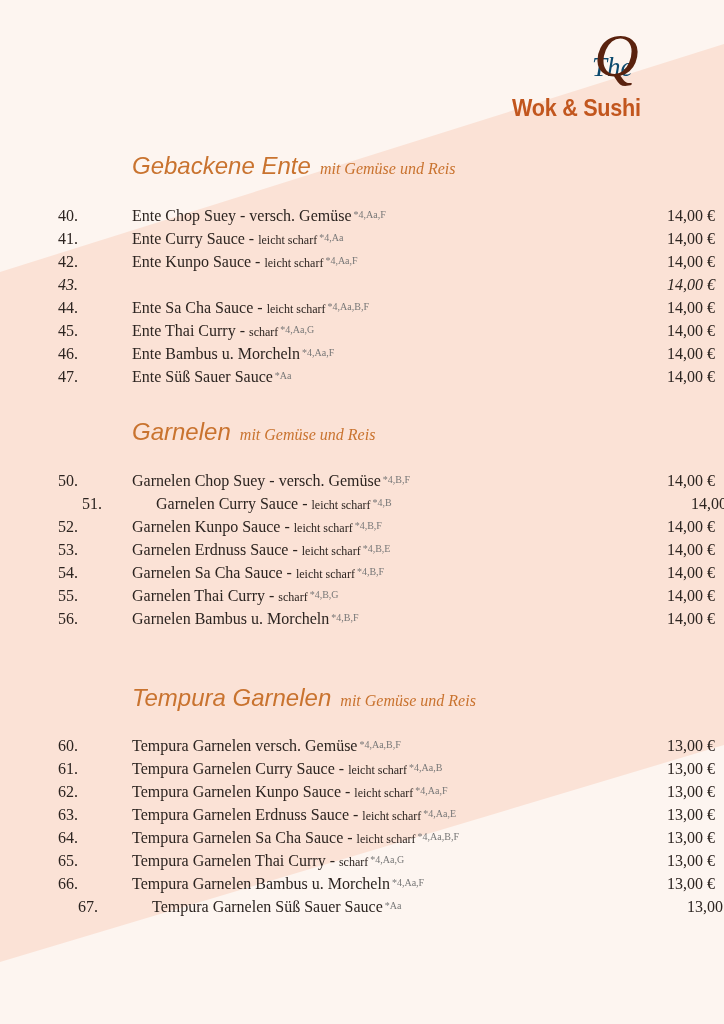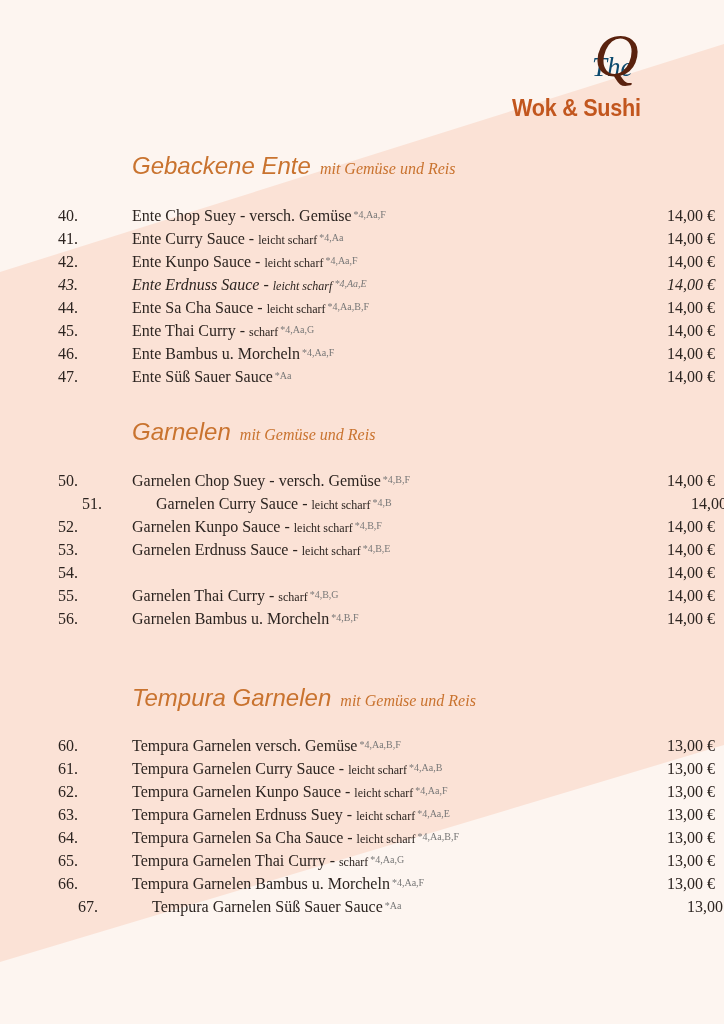--- a/index.html
+++ b/index.html
@@ -89,7 +89,6 @@
     </div>
   <div class="item" style="top:69px;font-style:italic;">
       <span class="num">43.</span>
-      <span class="name"><span>Ente Erdnuss Sauce - </span><span class="note">leicht scharf</span><span class="allergen">*4,Aa,E</span></span>
       <span class="price">14,00 €</span>
     </div>
   <div class="item" style="top:92px;">

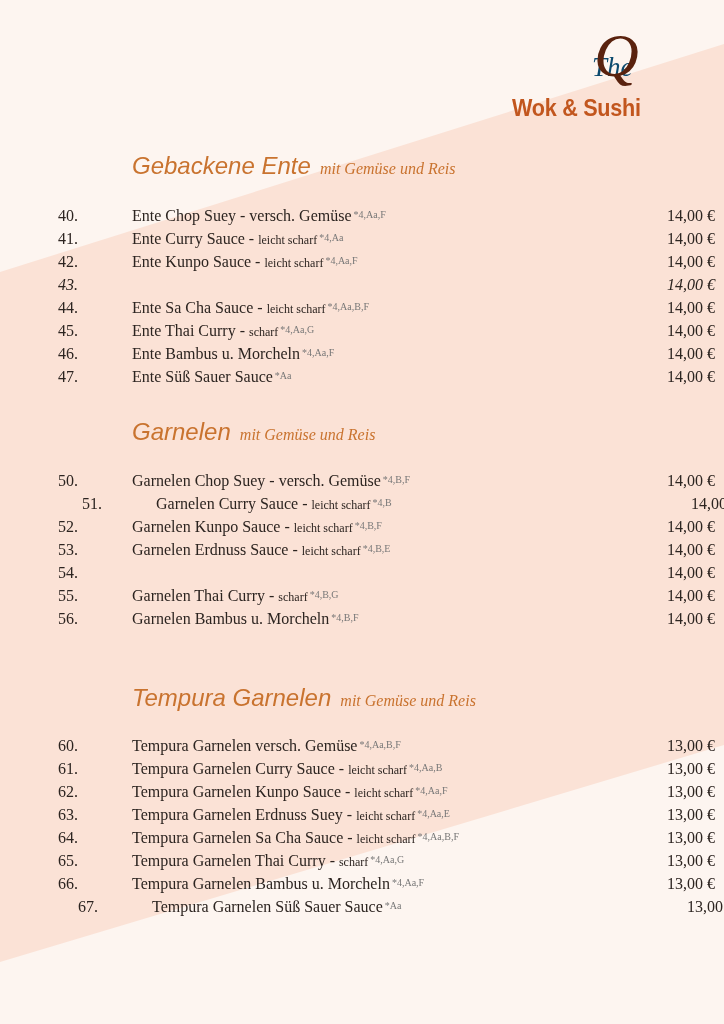--- a/index.html
+++ b/index.html
@@ -142,6 +142,7 @@
     </div>
   <div class="item" style="top:92px;">
       <span class="num">54.</span>
+      <span class="name"><span>Garnelen Sa Cha Sauce - </span><span class="note">leicht scharf</span><span class="allergen">*4,B,F</span></span>
       <span class="price">14,00 €</span>
     </div>
   <div class="item" style="top:115px;">

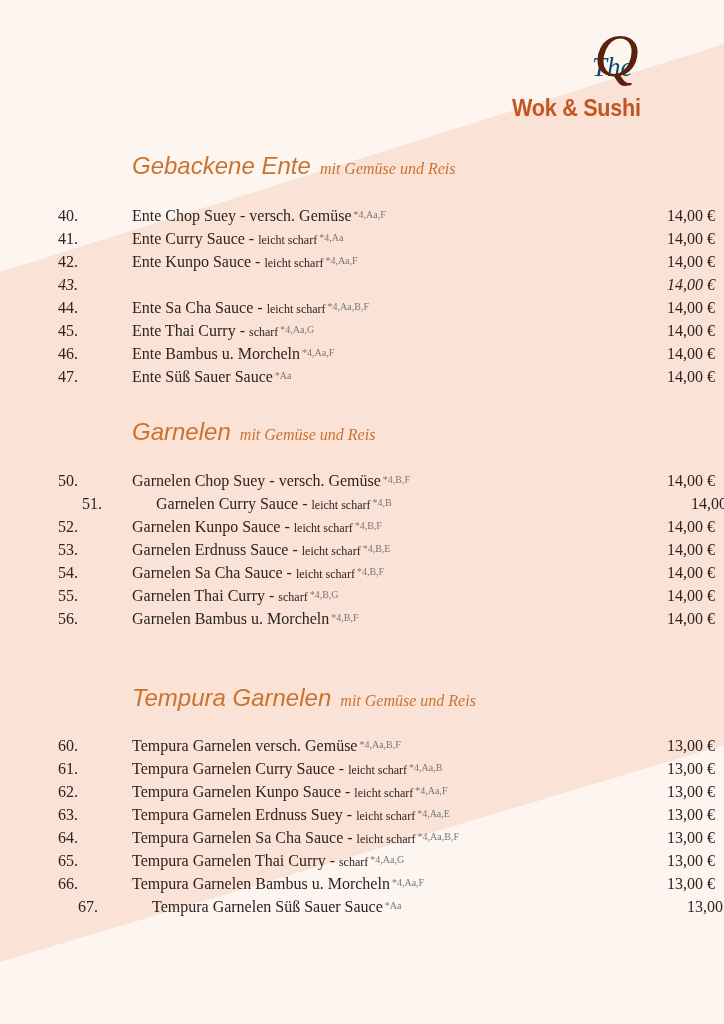--- a/index.html
+++ b/index.html
@@ -181,7 +181,7 @@
     </div>
   <div class="item" style="top:69px;">
       <span class="num">63.</span>
-      <span class="name"><span>Tempura Garnelen Erdnuss Suey - </span><span class="note">leicht scharf</span><span class="allergen">*4,Aa,E</span></span>
+      <span class="name"><span>Tempura Garnelen Erdnuss Sauce - </span><span class="note">leicht scharf</span><span class="allergen">*4,Aa,E</span></span>
       <span class="price">13,00 €</span>
     </div>
   <div class="item" style="top:92px;">

